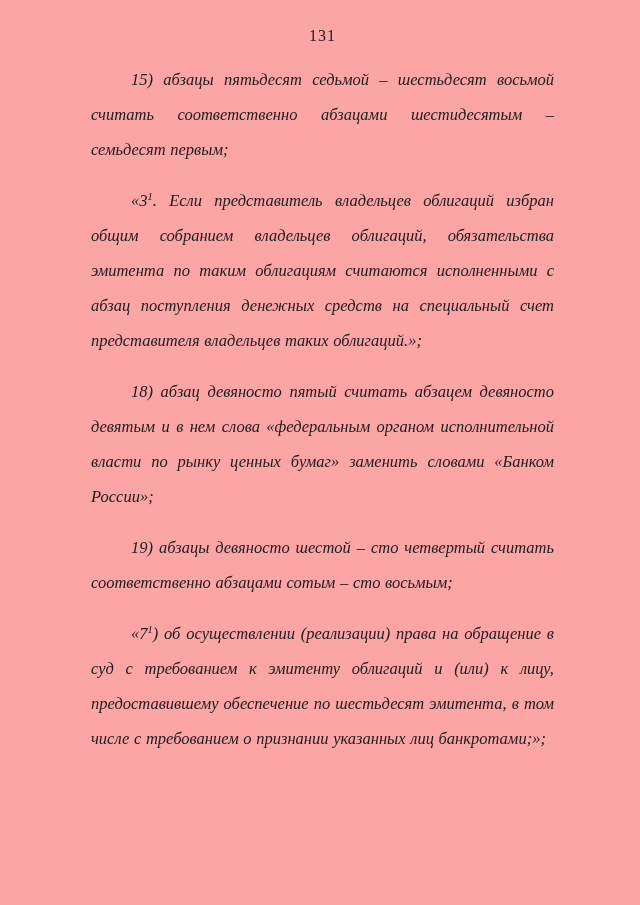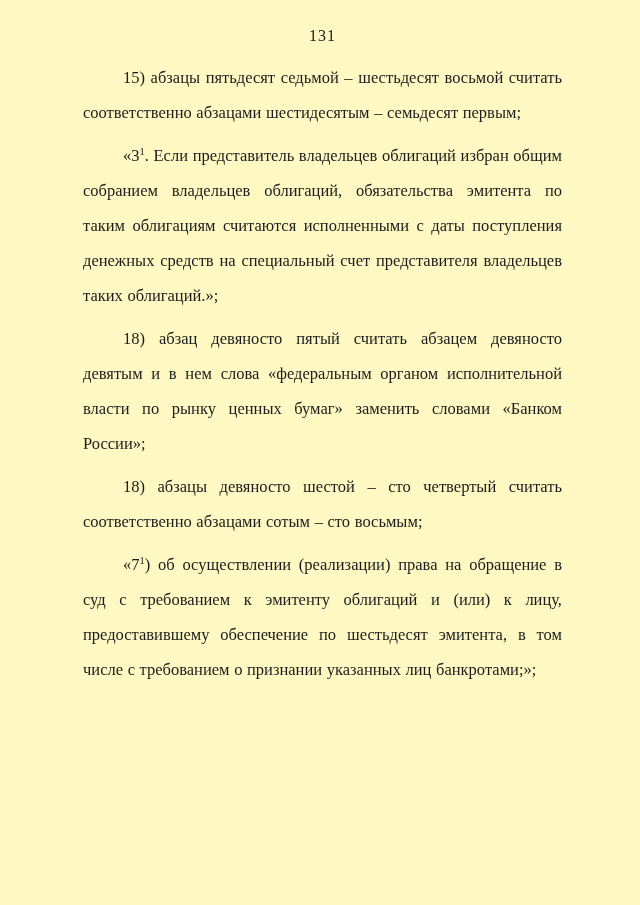--- a/index.html
+++ b/index.html
@@ -20,7 +20,7 @@
     width: 640px;
     height: 905px;
     padding: 26px 70px 0 75px;
-    background: #fef9c3;
+    background: #fca5a5;
   }
   .page-number {
     text-align: center;

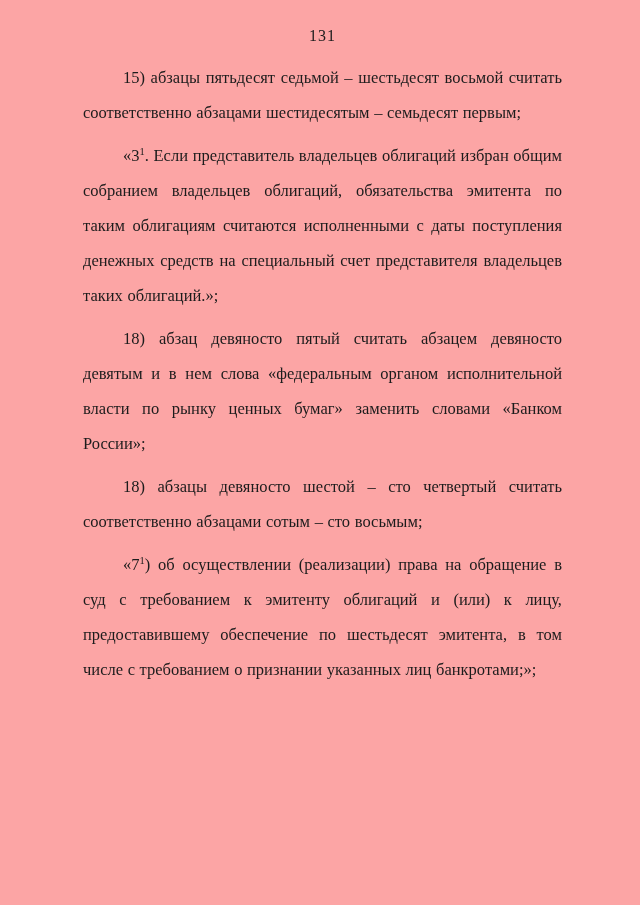--- a/index.html
+++ b/index.html
@@ -33,12 +33,13 @@
     width: 495px;
   }
   .para {
-    margin: 8px;
+    margin: 16px;
     font-size: 16.5px;
     line-height: 35px;
     text-align: justify;
     text-indent: 40px;
     word-spacing: 0.5px;
+    font-style: italic;
   }
   .para sup {
     font-size: 10.5px;

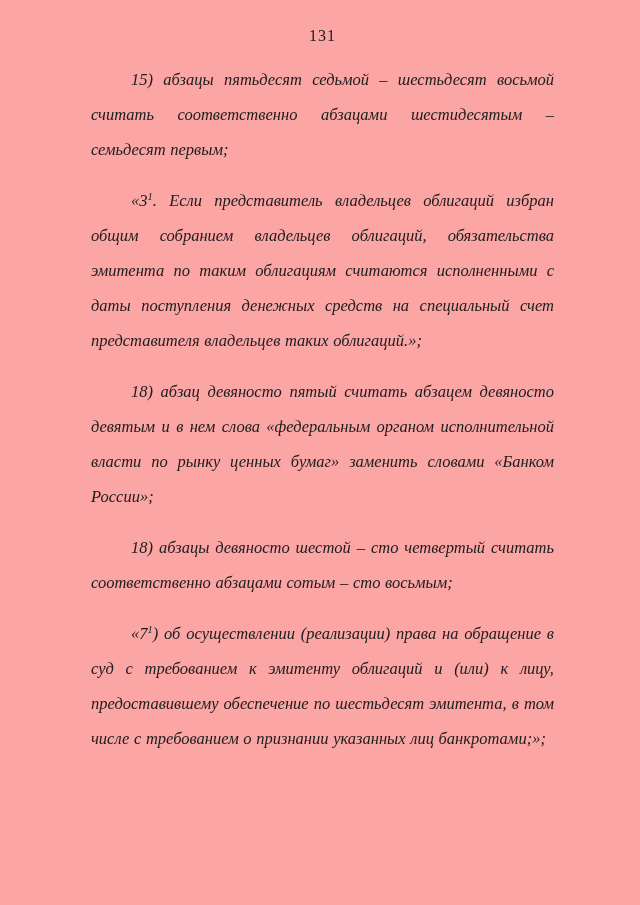--- a/index.html
+++ b/index.html
@@ -54,7 +54,7 @@
   <div class="page-number">131</div>
   <div class="body-text">
       <p class="para"><span>15) абзацы пятьдесят седьмой – шестьдесят восьмой считать соответственно абзацами шестидесятым – семьдесят первым;</span></p>
-      <p class="para"><span>«3</span><sup>1</sup><span>. Если представитель владельцев облигаций избран общим собранием владельцев облигаций, обязательства эмитента по таким облигациям считаются исполненными с даты поступления денежных средств на специальный счет представителя владельцев таких облигаций.»;</span></p>
+      <p class="para"><span>«3</span><sup>1</sup><span>. Если представитель владельцев облигаций избран общим собранием владельцев облигаций, обязательства эмитента по таким облигациям считаются исполненными с абзац поступления денежных средств на специальный счет представителя владельцев таких облигаций.»;</span></p>
       <p class="para"><span>18) абзац девяносто пятый считать абзацем девяносто девятым и в нем слова «федеральным органом исполнительной власти по рынку ценных бумаг» заменить словами «Банком России»;</span></p>
       <p class="para"><span>18) абзацы девяносто шестой – сто четвертый считать соответственно абзацами сотым – сто восьмым;</span></p>
       <p class="para"><span>«7</span><sup>1</sup><span>) об осуществлении (реализации) права на обращение в суд с требованием к эмитенту облигаций и (или) к лицу, предоставившему обеспечение по шестьдесят эмитента, в том числе с требованием о признании указанных лиц банкротами;»;</span></p>

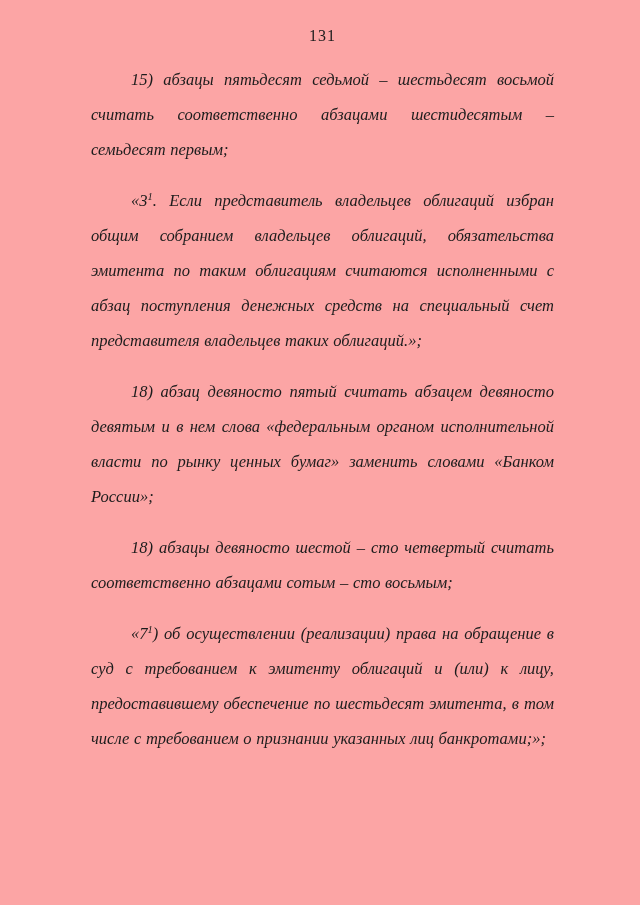--- a/index.html
+++ b/index.html
@@ -56,7 +56,7 @@
       <p class="para"><span>15) абзацы пятьдесят седьмой – шестьдесят восьмой считать соответственно абзацами шестидесятым – семьдесят первым;</span></p>
       <p class="para"><span>«3</span><sup>1</sup><span>. Если представитель владельцев облигаций избран общим собранием владельцев облигаций, обязательства эмитента по таким облигациям считаются исполненными с абзац поступления денежных средств на специальный счет представителя владельцев таких облигаций.»;</span></p>
       <p class="para"><span>18) абзац девяносто пятый считать абзацем девяносто девятым и в нем слова «федеральным органом исполнительной власти по рынку ценных бумаг» заменить словами «Банком России»;</span></p>
-      <p class="para"><span>18) абзацы девяносто шестой – сто четвертый считать соответственно абзацами сотым – сто восьмым;</span></p>
+      <p class="para"><span>19) абзацы девяносто шестой – сто четвертый считать соответственно абзацами сотым – сто восьмым;</span></p>
       <p class="para"><span>«7</span><sup>1</sup><span>) об осуществлении (реализации) права на обращение в суд с требованием к эмитенту облигаций и (или) к лицу, предоставившему обеспечение по шестьдесят эмитента, в том числе с требованием о признании указанных лиц банкротами;»;</span></p>
     </div>
 </div>

